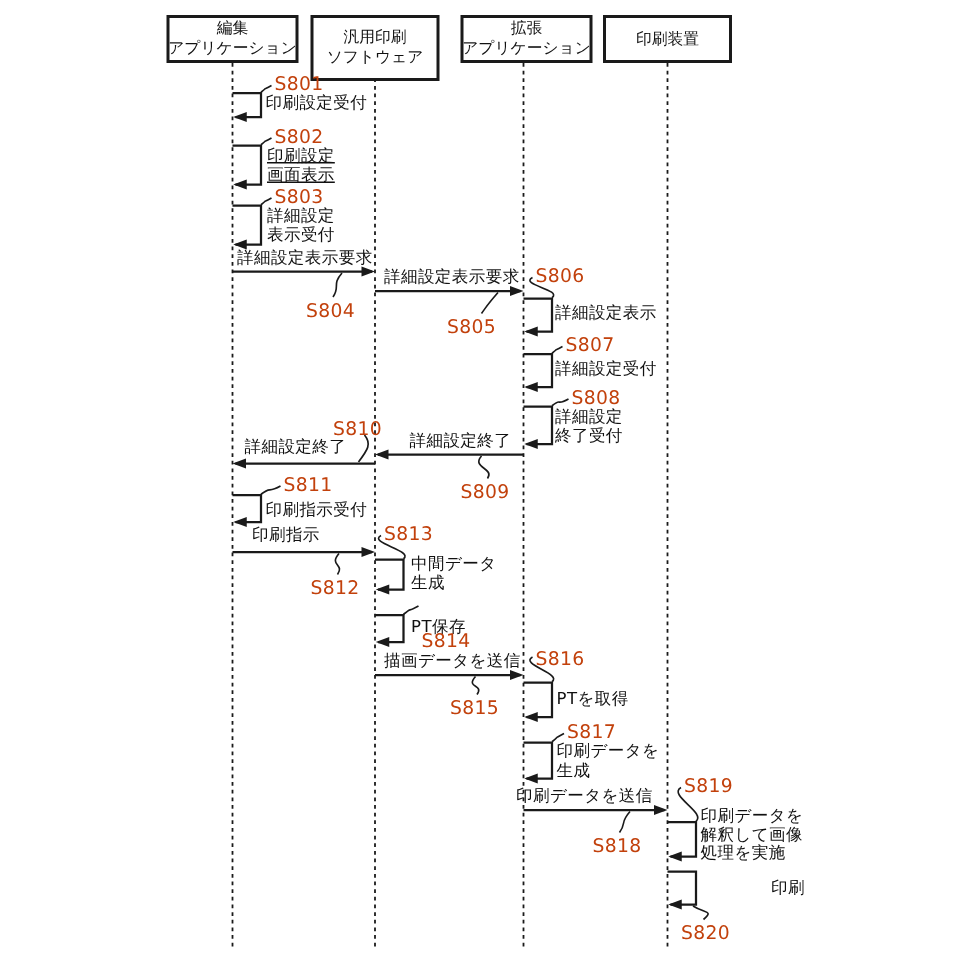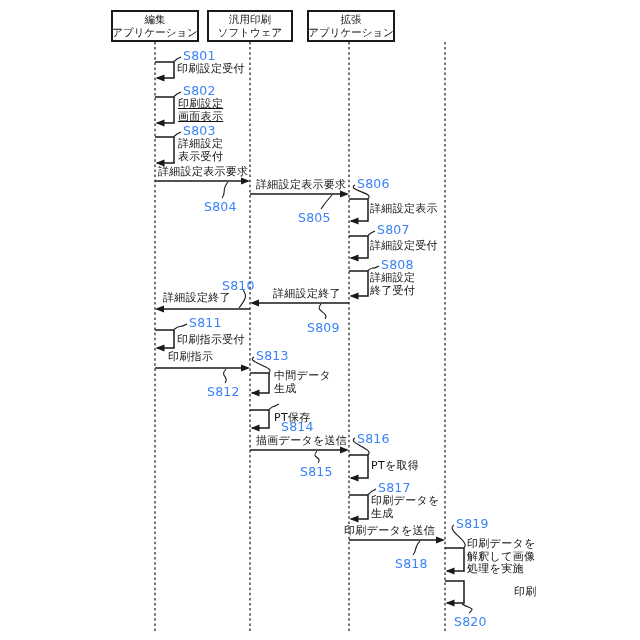--- a/index.html
+++ b/index.html
@@ -92,7 +92,7 @@
       <div class="jp">編集</div>
       <div class="jp">アプリケーション</div>
     </div>
-    <div class="pbox" style="left: 207px; top: 10px; width: 86px; height: 32px;">
+    <div class="pbox" style="left: 207px; top: 10px; width: 86px; height: 44px;">
       <div class="jp">汎用印刷</div>
       <div class="jp">ソフトウェア</div>
     </div>

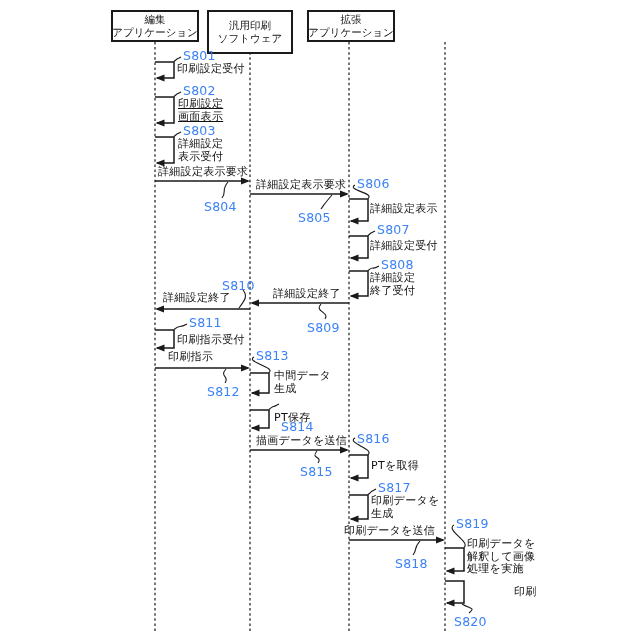--- a/index.html
+++ b/index.html
@@ -100,6 +100,9 @@
       <div class="jp">拡張</div>
       <div class="jp">アプリケーション</div>
     </div>
+    <div class="pbox" style="left: 402px; top: 10px; width: 86px; height: 32px;">
+      <div class="jp">印刷装置</div>
+    </div>
     <div class="txt" style="left: 177px; top: 63px;">
       <div class="jp">印刷設定受付</div>
     </div>

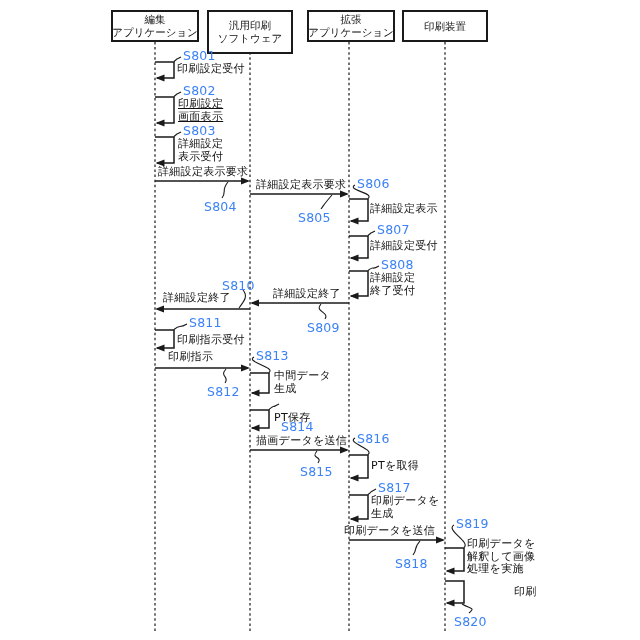--- a/index.html
+++ b/index.html
@@ -16,7 +16,7 @@
   .pbox .jp{font-size:10.5px;line-height:13px;letter-spacing:0;}
   .jp{font-size:11px;line-height:12.5px;letter-spacing:0.3px;white-space:nowrap;color:#111;}
   .txt{position:absolute;z-index:2;}
-  .lbl{position:absolute;font-size:12.5px;letter-spacing:0.2px;white-space:nowrap;color:#3b82f6;z-index:2;}
+  .lbl{position:absolute;font-size:12.5px;letter-spacing:0.2px;white-space:nowrap;color:#c2410c;z-index:2;}
 </style>
 </head>
 <body>

